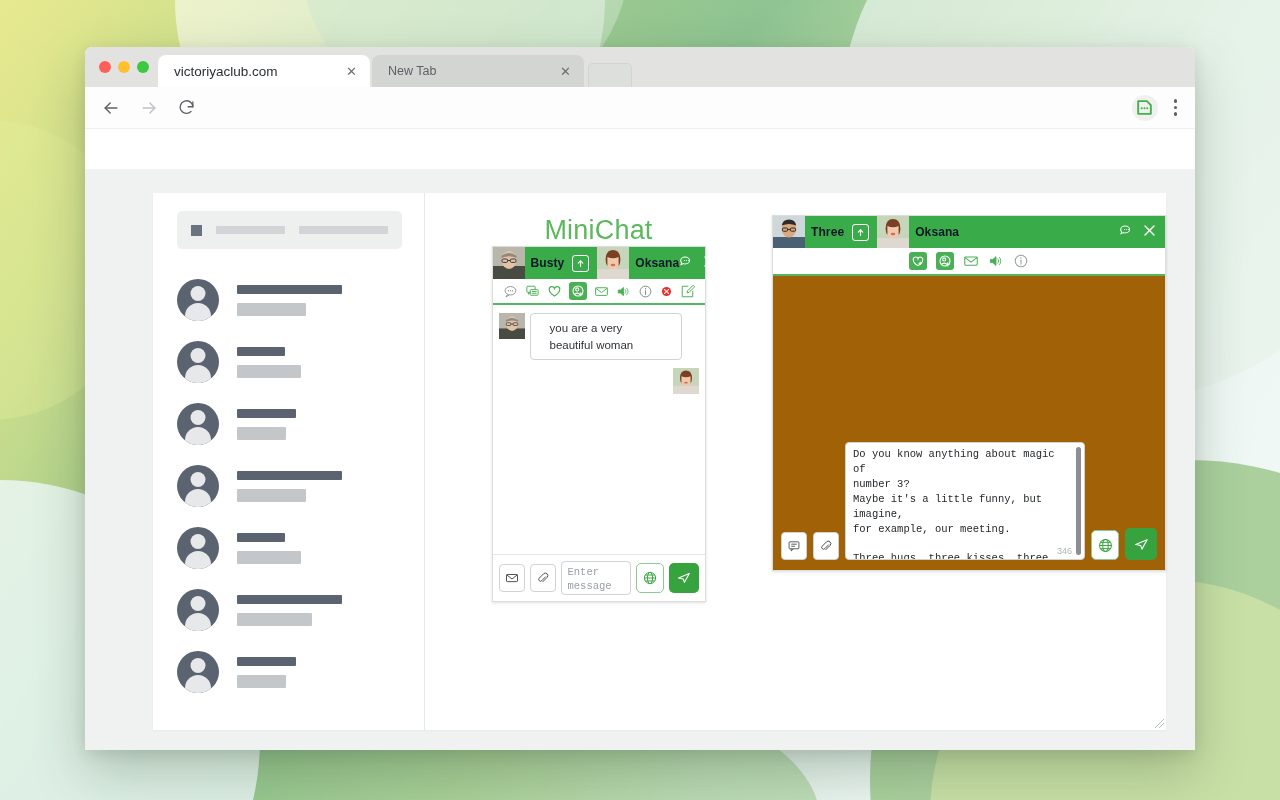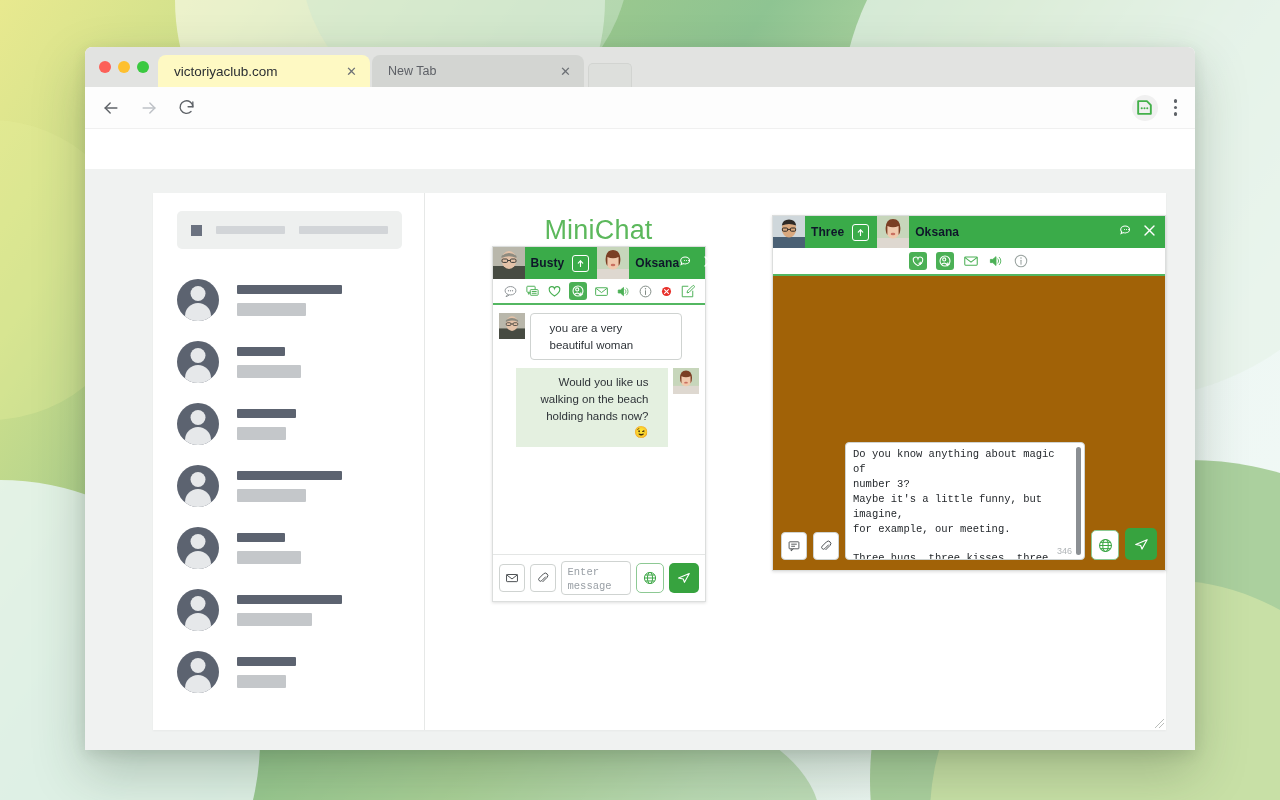--- a/index.html
+++ b/index.html
@@ -51,7 +51,7 @@
     border-radius: 8px 8px 0 0; font-size: 12.5px; color: #40444a;
     min-width: 200px; justify-content: space-between;
   }
-  .tab.active { background: #fef9c3; width: 212px; }
+  .tab.active { background: #ffffff; width: 212px; }
   .tab.inactive { background: #d3d5d2; color: #5d6066; width: 212px; margin-left: 2px; }
   .tab-title { white-space: nowrap; overflow: hidden; text-overflow: ellipsis; }
   .tab.active .tab-title { font-size: 13.5px; color: #2b2f33; }

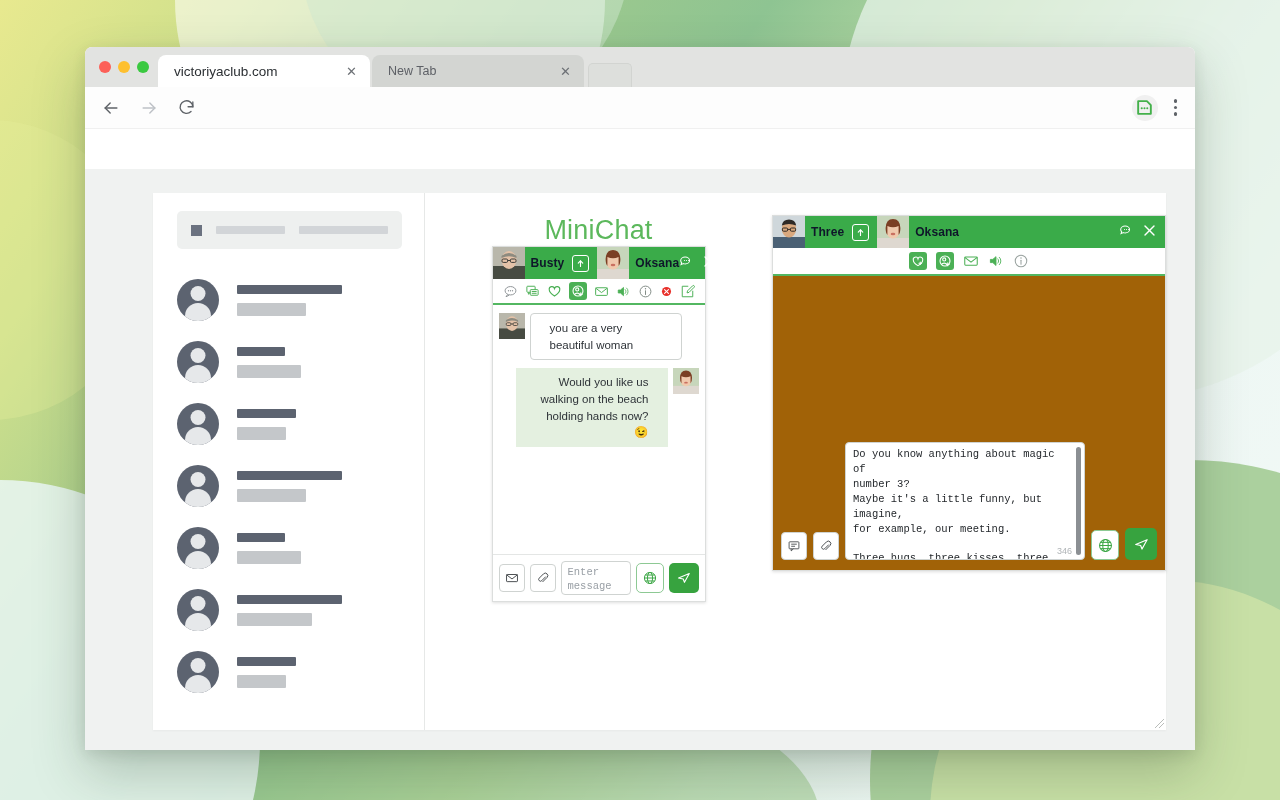--- a/index.html
+++ b/index.html
@@ -483,7 +483,6 @@
                     <div class="bubble in">you are a very beautiful woman</div>
                   </div>
                   <div class="msg out">
-                    <div class="bubble out">Would you like us walking on the beach holding hands now? 😉</div>
                     <div class="msg-avatar"><svg viewBox="0 0 32 32" width="26" height="26">
                         <rect width="32" height="32" fill="#c7d6bb"></rect>
                         <rect x="0" y="22" width="32" height="10" fill="#ded8d0"></rect>

